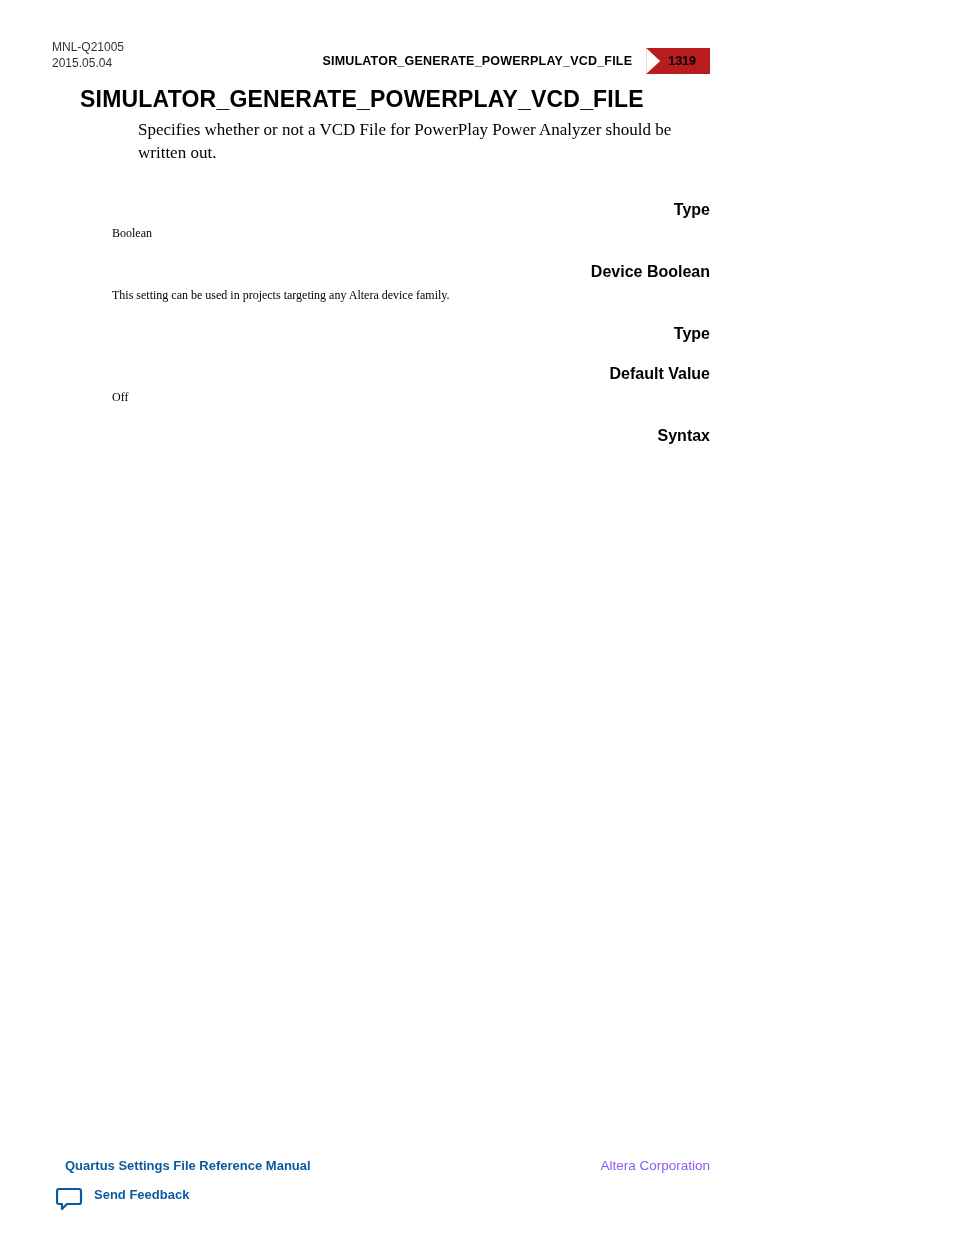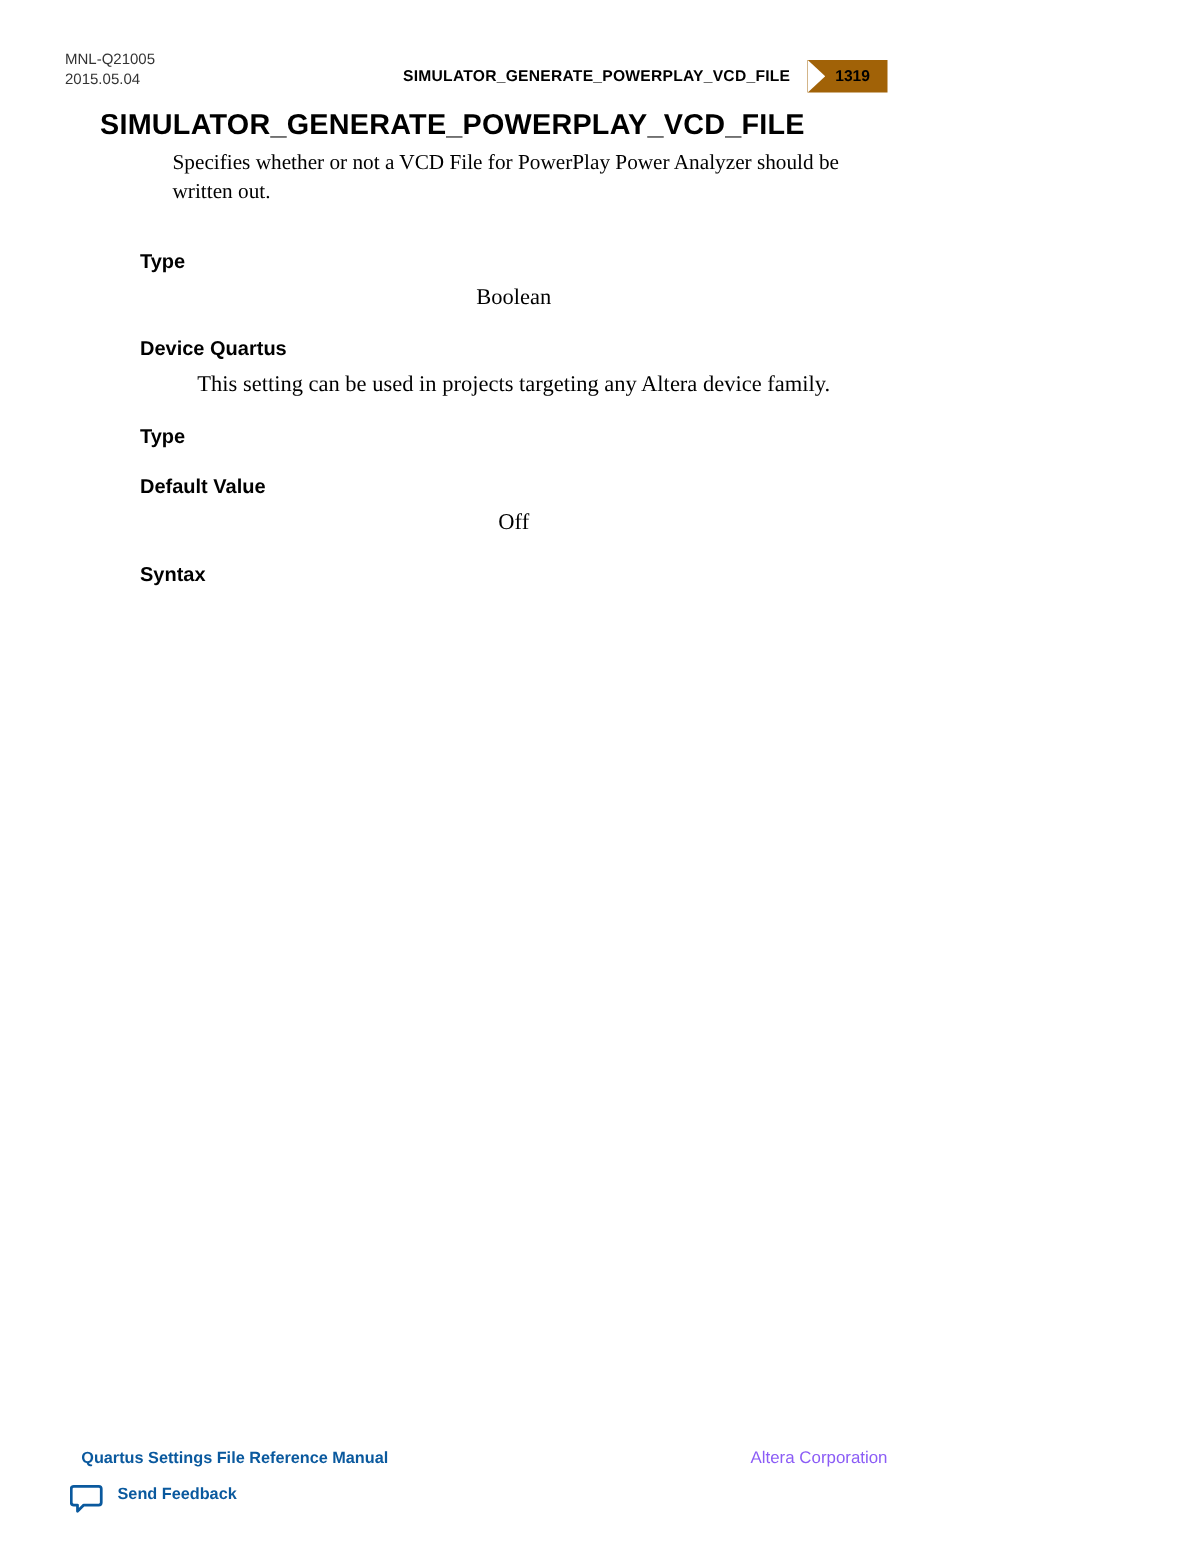--- a/index.html
+++ b/index.html
@@ -8,7 +8,7 @@
   .header-left { position: absolute; top: 40px; left: 52px; font-family: Arial, Helvetica, sans-serif; font-size: 12px; color: #333; line-height: 1.3; }
   .header-right { position: absolute; top: 48px; right: 72px; display: flex; align-items: center; font-family: Arial, Helvetica, sans-serif; }
   .hdr-title { font-size: 12.5px; font-weight: bold; color: #000; margin-right: 14px; letter-spacing: 0.2px; }
-  .page-badge { position: relative; background: #a16207; color: #000; font-size: 12.5px; font-weight: bold; padding: 6px 14px 6px 22px; }
+  .page-badge { position: relative; background: #b91c1c; color: #000; font-size: 12.5px; font-weight: bold; padding: 6px 14px 6px 22px; }
   .page-badge::before {
     content: ""; position: absolute; left: 0; top: 0; bottom: 0; width: 14px;
     background: #fff;

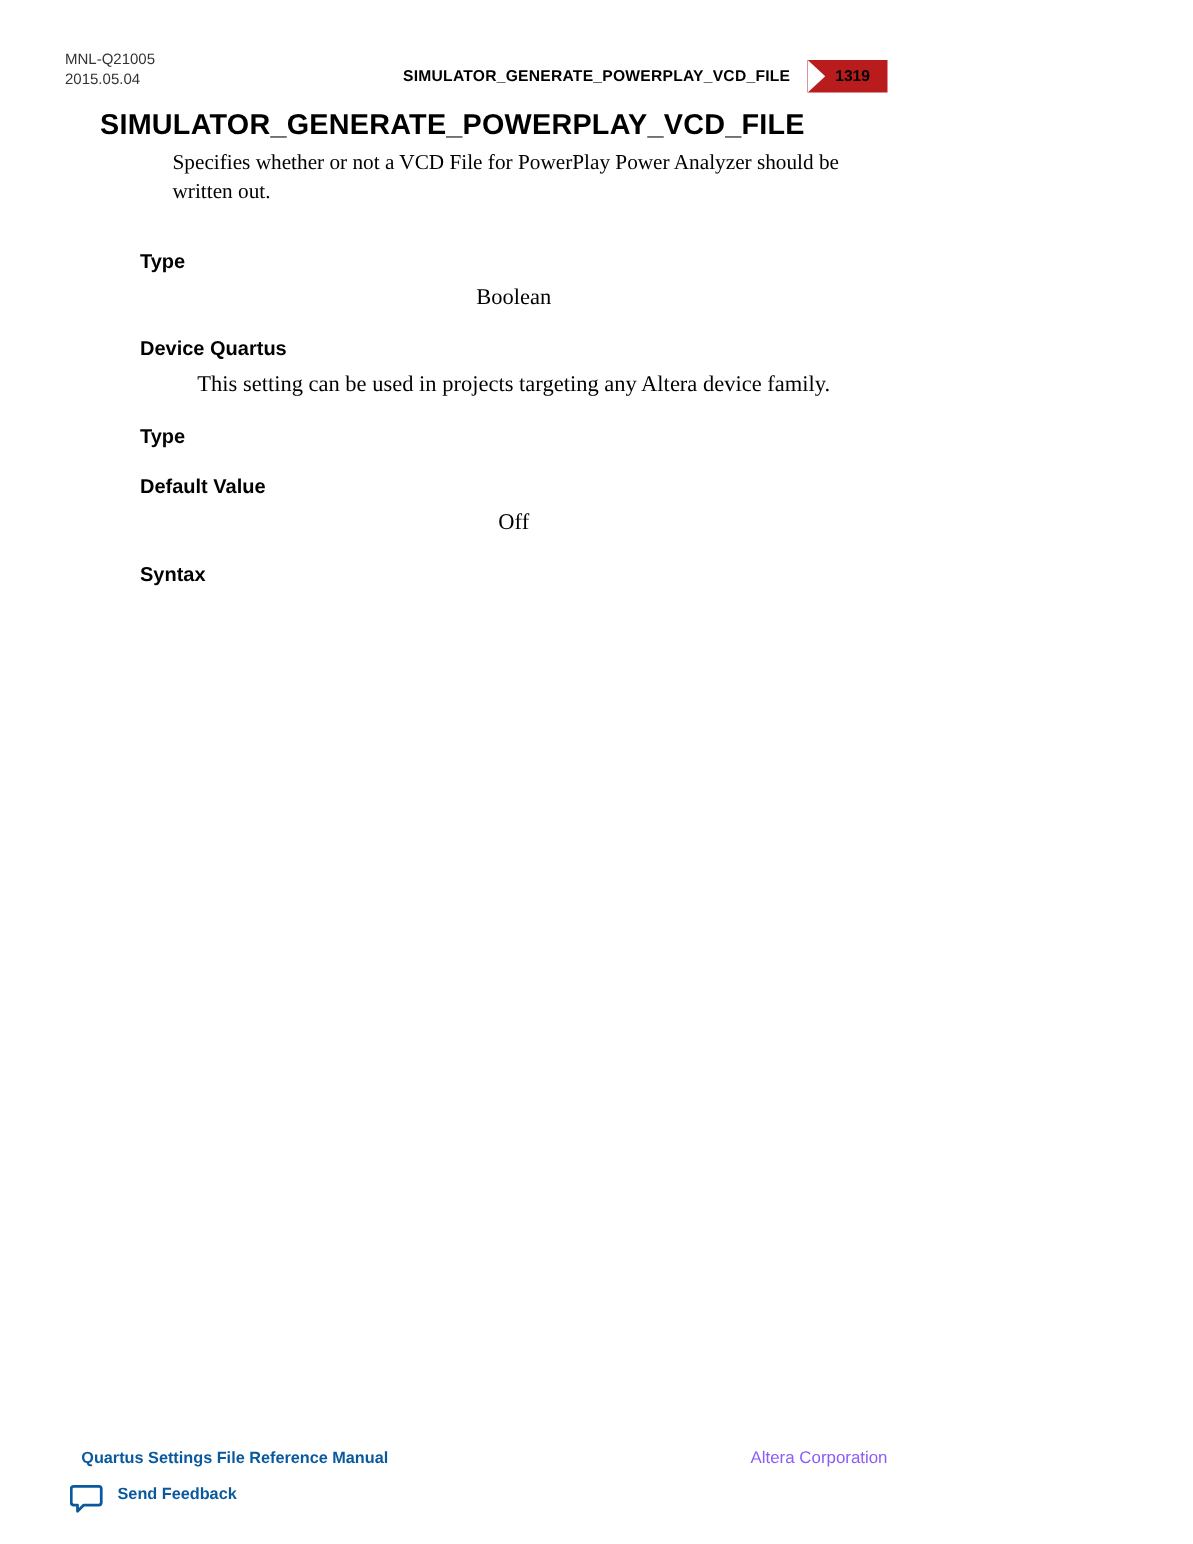--- a/index.html
+++ b/index.html
@@ -18,7 +18,7 @@
   h1.main-heading { font-family: Arial, Helvetica, sans-serif; font-weight: bold; font-size: 23px; color: #000; margin-bottom: 6px; letter-spacing: 0.2px; }
   .intro { font-family: "Times New Roman", Times, serif; font-size: 17px; margin-left: 58px; margin-bottom: 36px; line-height: 1.35; }
   .section { margin-left: 32px; margin-bottom: 22px; }
-  .sec-heading { font-family: Arial, Helvetica, sans-serif; font-weight: bold; font-size: 16px; color: #000; margin-bottom: 6px; }
+  .sec-heading { font-family: Arial, Helvetica, sans-serif; font-weight: bold; font-size: 16px; color: #000; margin-bottom: 6px; text-align: right; }
   .sec-body { font-family: "Times New Roman", Times, serif; font-size: 18px; line-height: 1.35; text-align: center; }
   .syntax-gap { height: 70px; }
   .footer { position: absolute; left: 52px; right: 72px; bottom: 62px; display: flex; justify-content: space-between; align-items: flex-end; font-family: Arial, Helvetica, sans-serif; margin-left: 13px; }

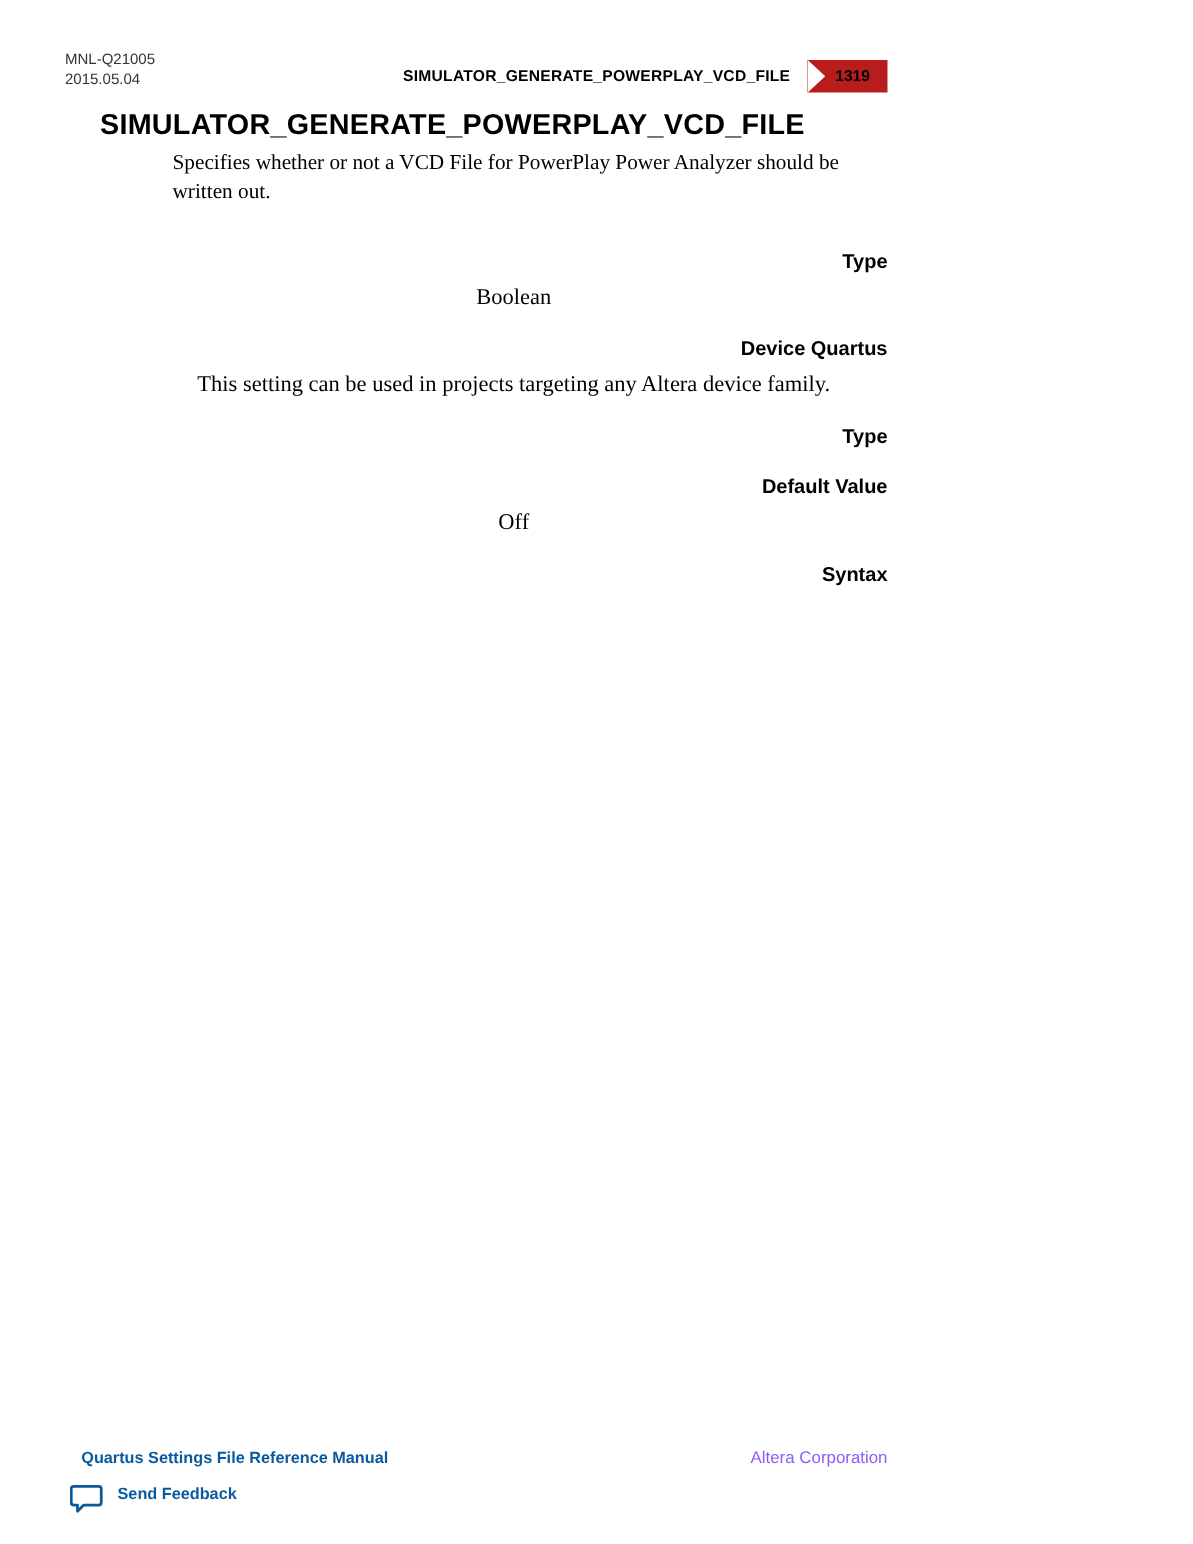--- a/index.html
+++ b/index.html
@@ -19,7 +19,7 @@
   .intro { font-family: "Times New Roman", Times, serif; font-size: 17px; margin-left: 58px; margin-bottom: 36px; line-height: 1.35; }
   .section { margin-left: 32px; margin-bottom: 22px; }
   .sec-heading { font-family: Arial, Helvetica, sans-serif; font-weight: bold; font-size: 16px; color: #000; margin-bottom: 6px; text-align: right; }
-  .sec-body { font-family: "Times New Roman", Times, serif; font-size: 18px; line-height: 1.35; text-align: center; }
+  .sec-body { font-family: "Times New Roman", Times, serif; font-size: 12px; line-height: 1.35; }
   .syntax-gap { height: 70px; }
   .footer { position: absolute; left: 52px; right: 72px; bottom: 62px; display: flex; justify-content: space-between; align-items: flex-end; font-family: Arial, Helvetica, sans-serif; margin-left: 13px; }
   .footer-left { font-size: 13px; font-weight: bold; color: #0a599e; }

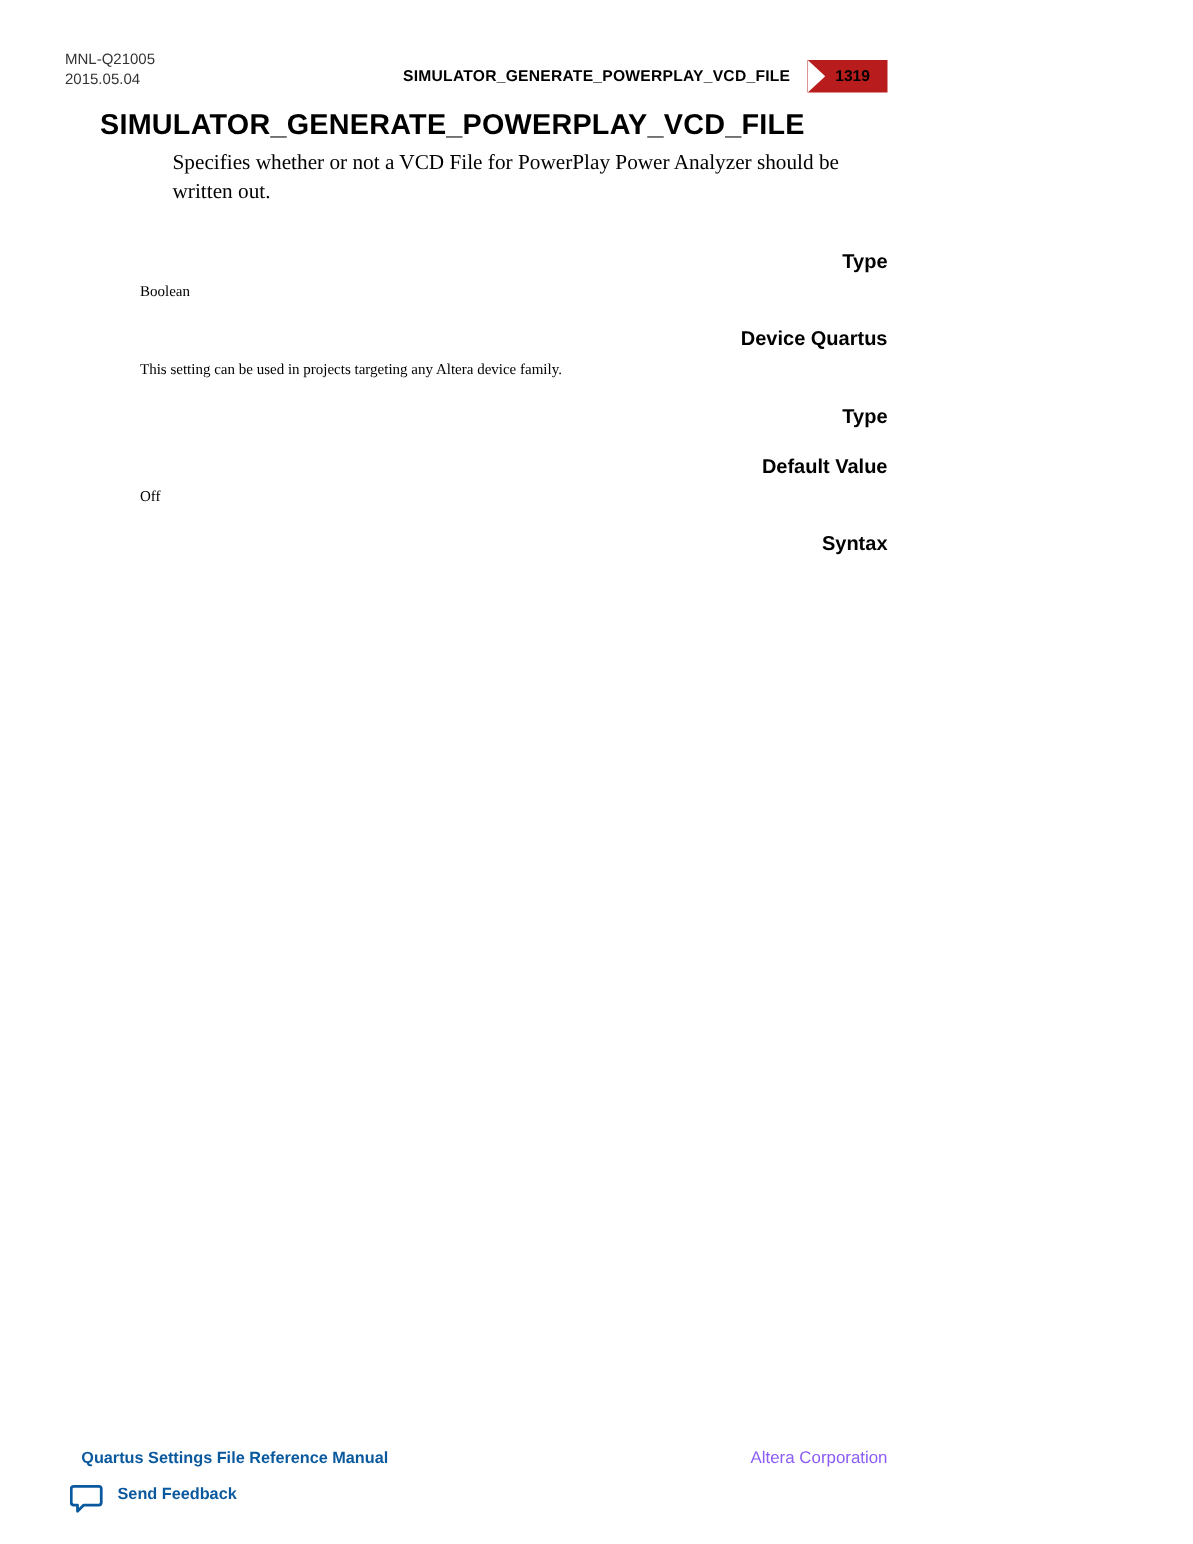--- a/index.html
+++ b/index.html
@@ -53,7 +53,7 @@
     </div>
 
     <div class="section">
-      <div class="sec-heading">Device Quartus</div>
+      <div class="sec-heading">Device Boolean</div>
       <div class="sec-body">This setting can be used in projects targeting any Altera device family.</div>
     </div>
 

